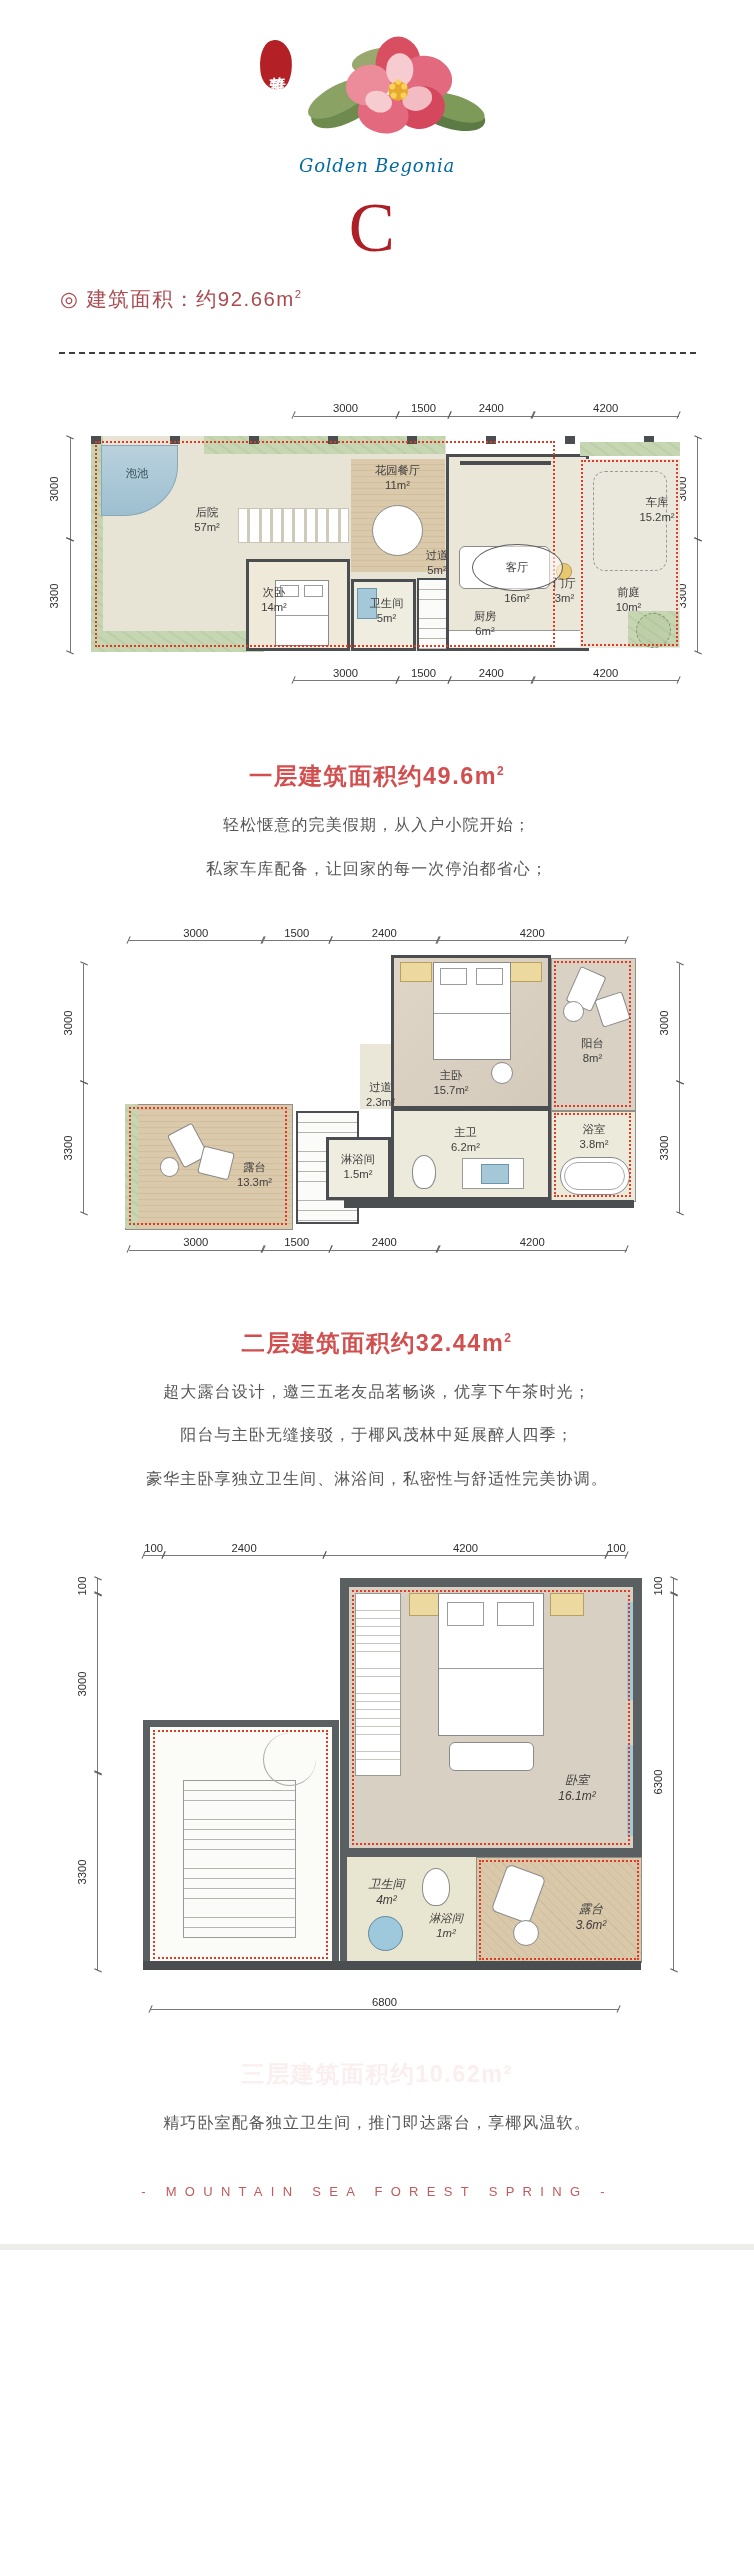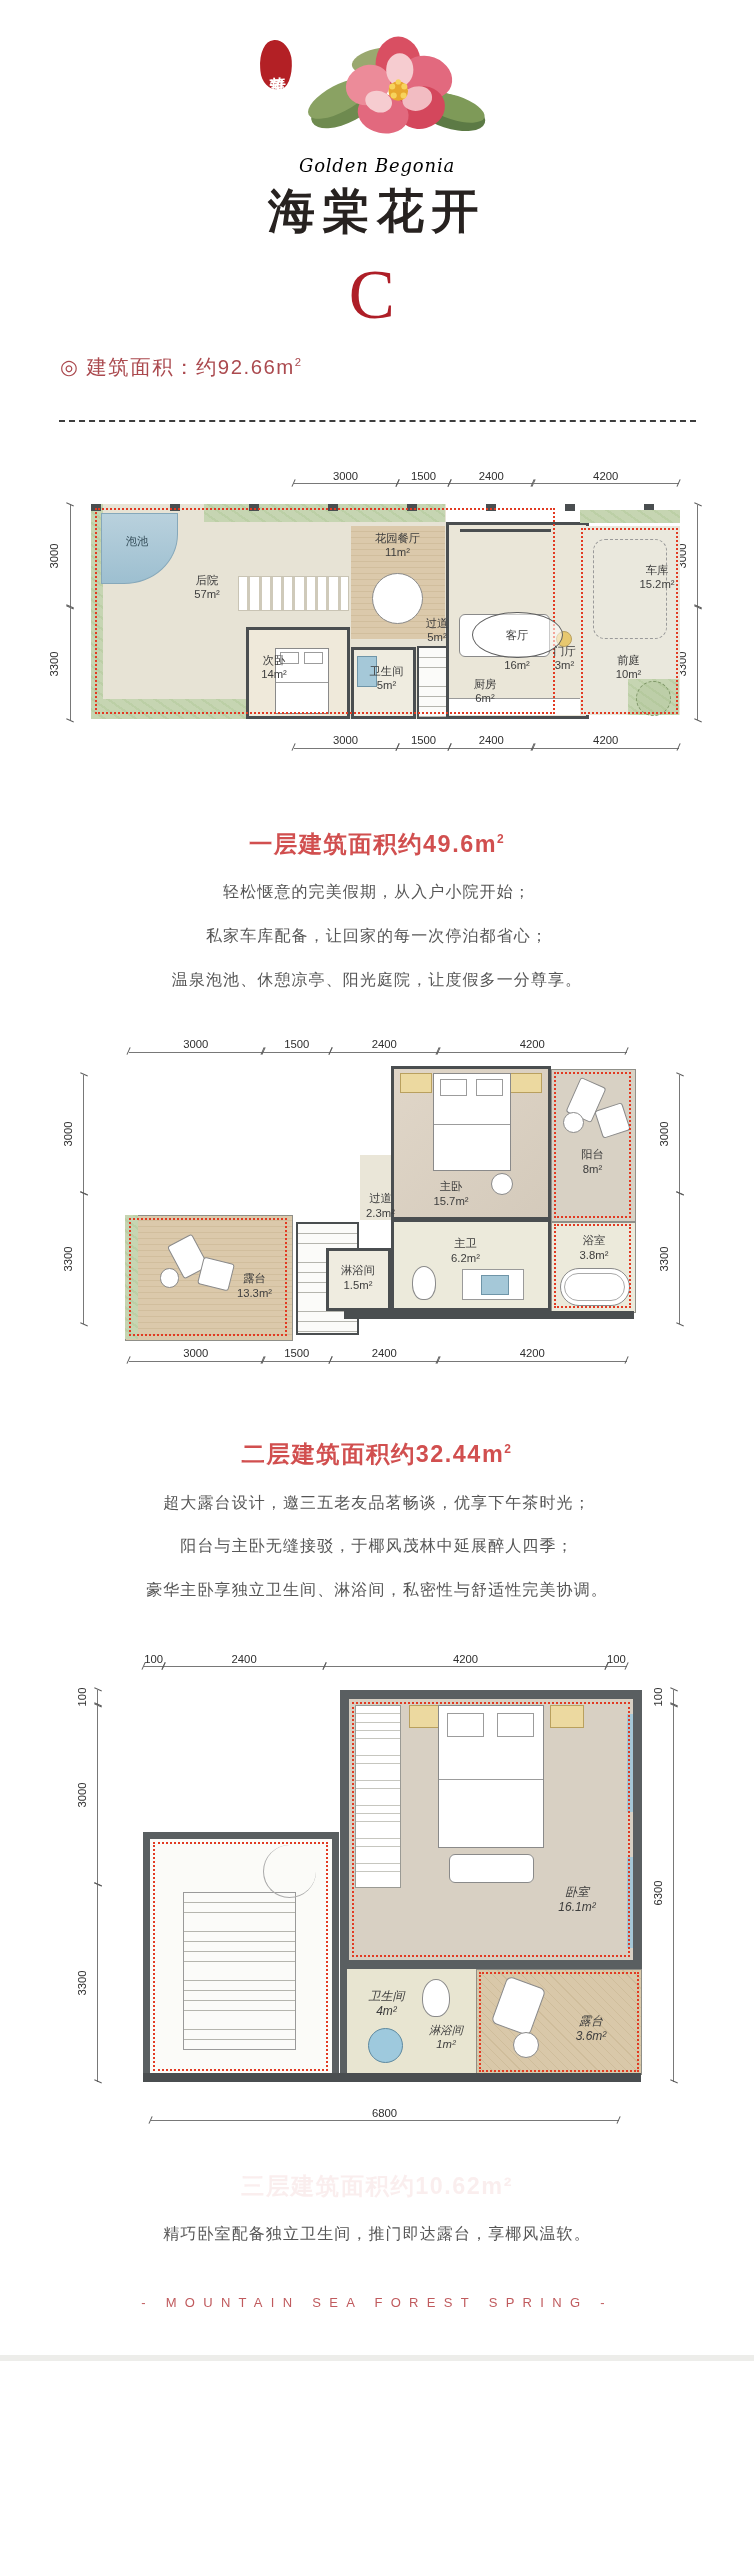--- a/index.html
+++ b/index.html
@@ -16,7 +16,7 @@
         display:flex;align-items:center;justify-content:center;letter-spacing:1.5px;}
   .flower{position:absolute;left:45px;top:0;}
   .brand-en{font-family:"DejaVu Serif","Liberation Serif",serif;font-style:italic;
-            font-size:18px;color:#000000;letter-spacing:0.8px;margin-top:1.5px;}
+            font-size:18px;color:#0369a1;letter-spacing:0.8px;margin-top:1.5px;}
   .brand-cn{font-size:47px;font-weight:900;color:#272220;letter-spacing:7.5px;margin-top:4.5px;
             font-family:"Liberation Sans","DejaVu Sans",sans-serif;}
 

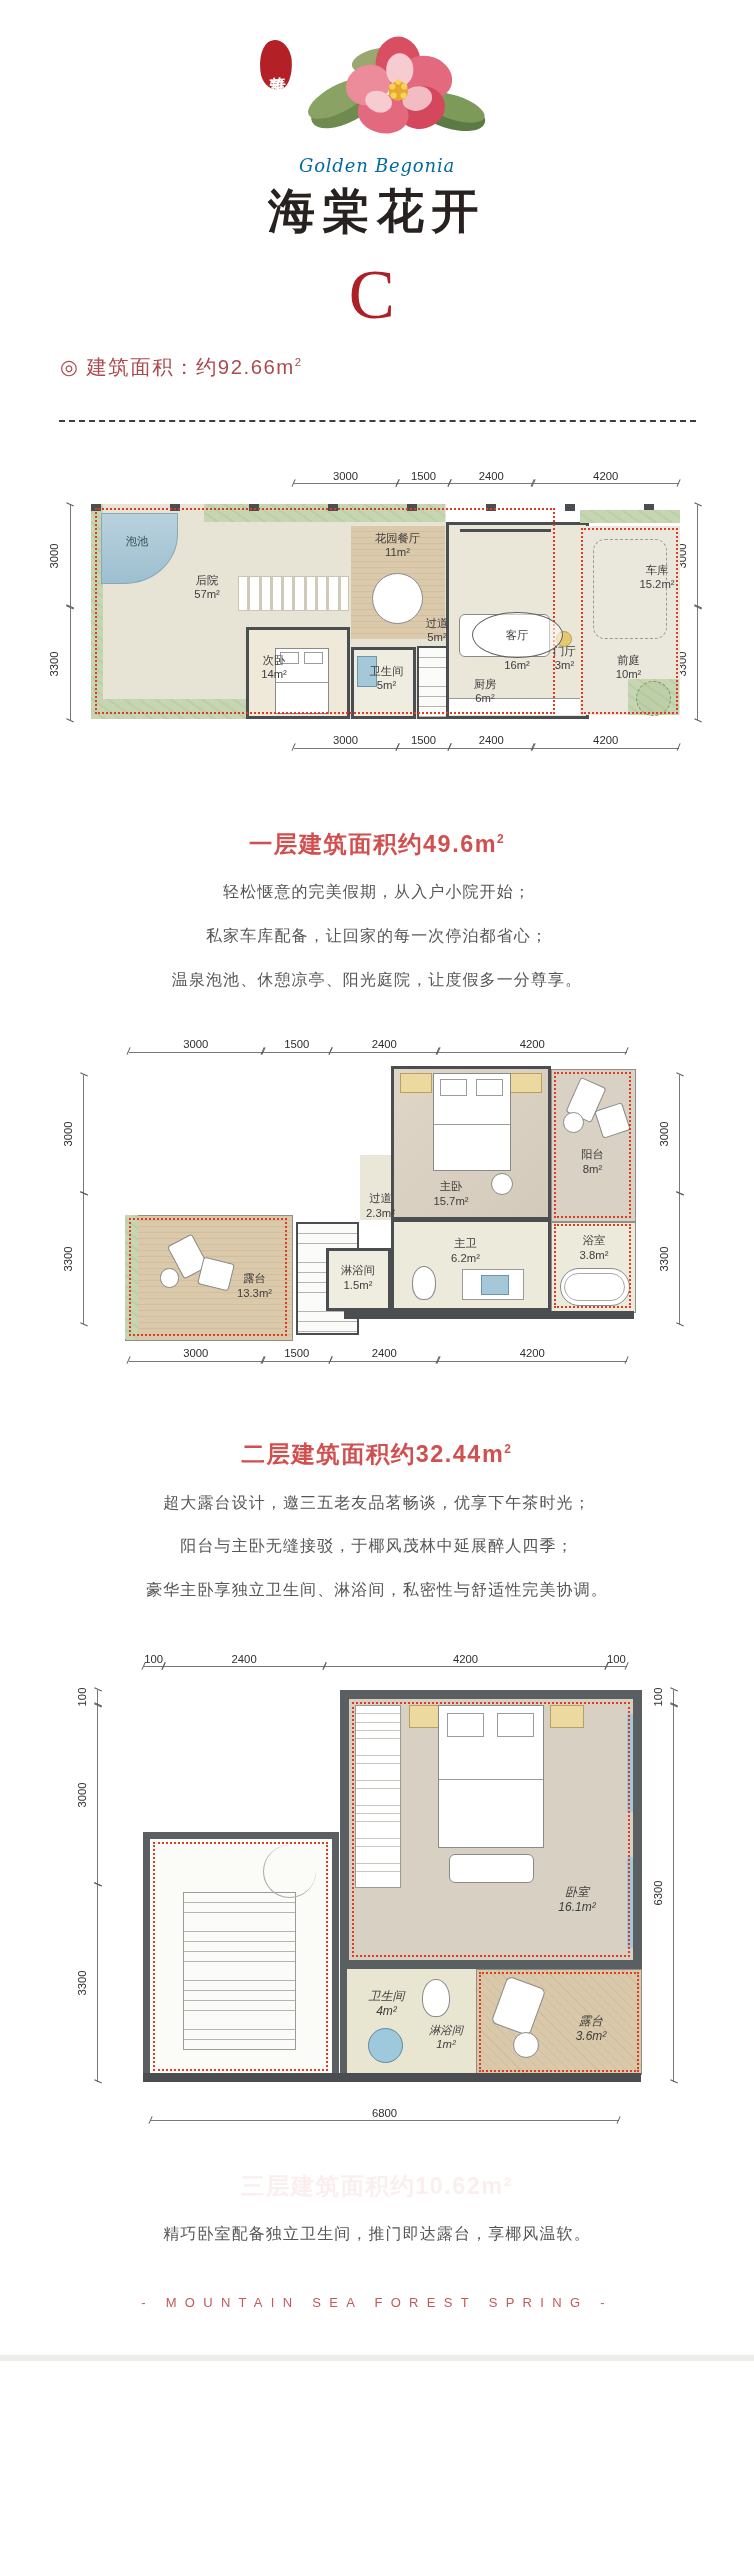--- a/index.html
+++ b/index.html
@@ -121,7 +121,6 @@
       </div>
     </div>
     <div class="brand-en">Golden Begonia</div>
-    <div class="brand-cn">海棠花开</div>
   </div>
 
   <div class="unit-title">

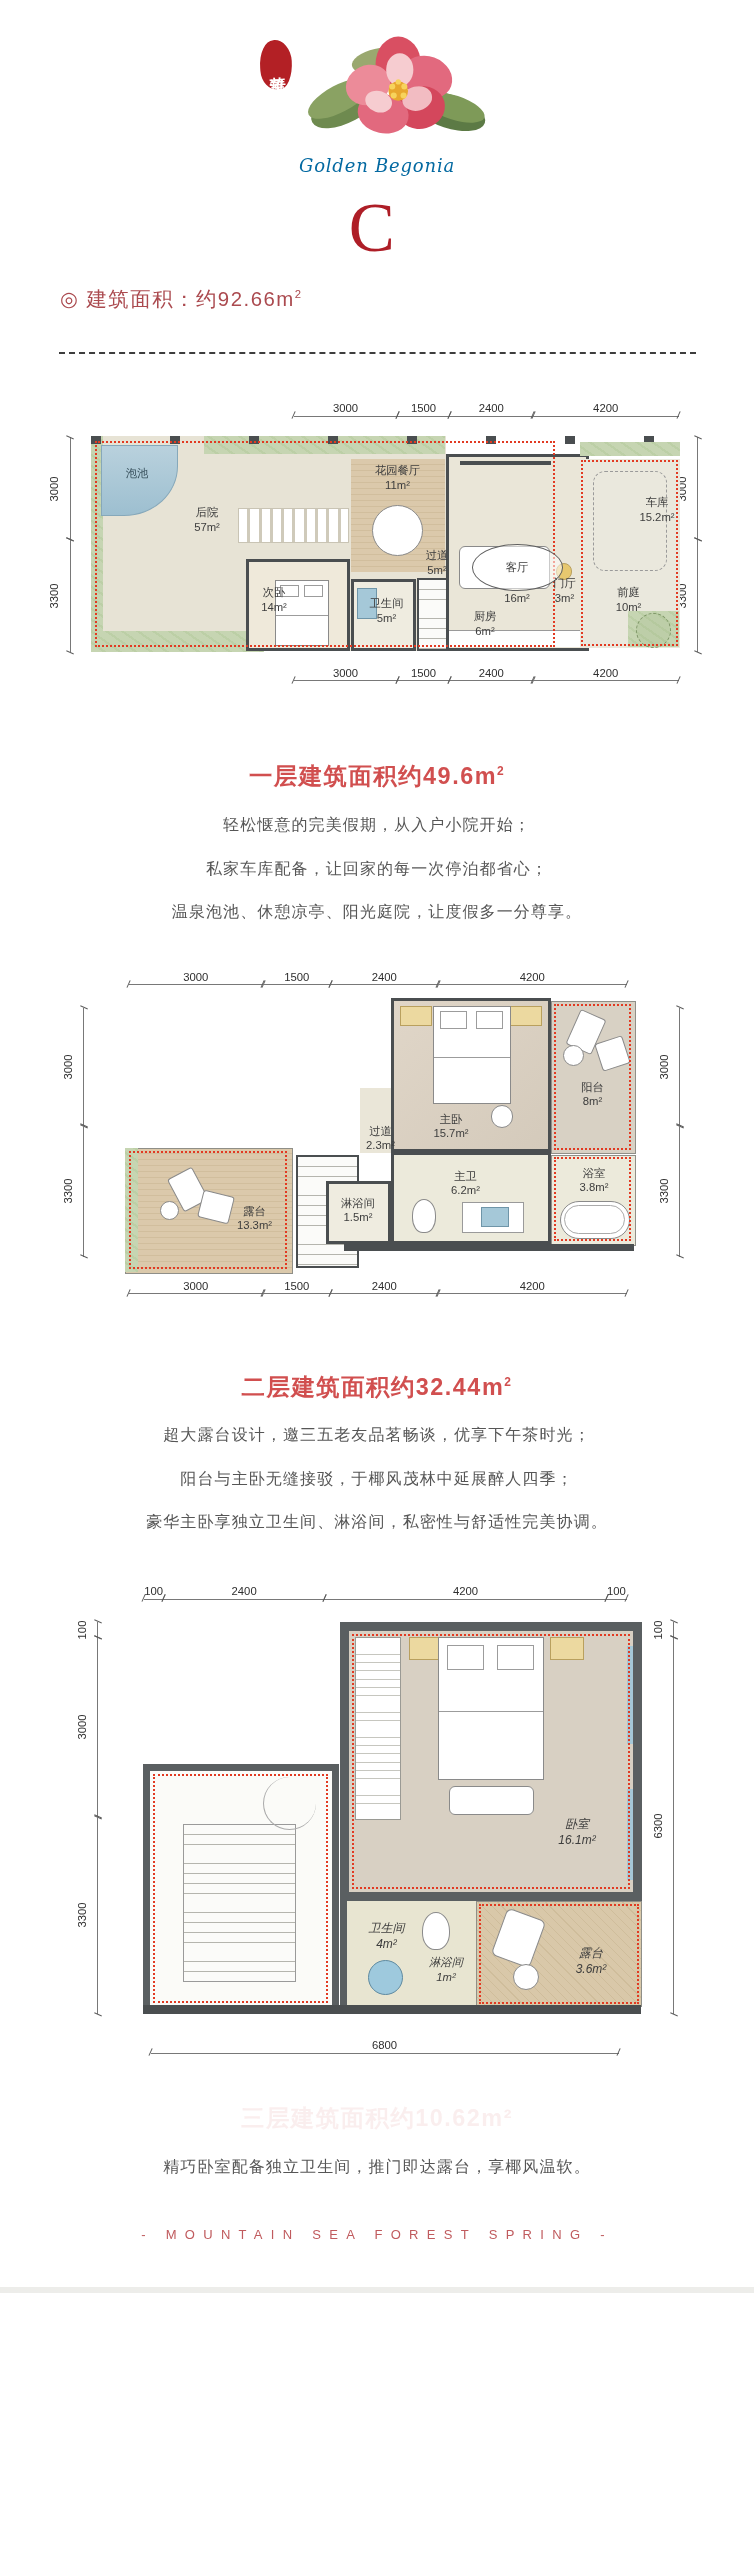--- a/index.html
+++ b/index.html
@@ -270,7 +270,6 @@
     <h2><span>一层建筑面积约49.6m</span><sup>2</sup></h2>
     <p>轻松惬意的完美假期，从入户小院开始；</p>
     <p>私家车库配备，让回家的每一次停泊都省心；</p>
-    <p>温泉泡池、休憩凉亭、阳光庭院，让度假多一分尊享。</p>
   </div>
 
   <section class="plan-wrap" style="height:362px;margin-top:36px;">

